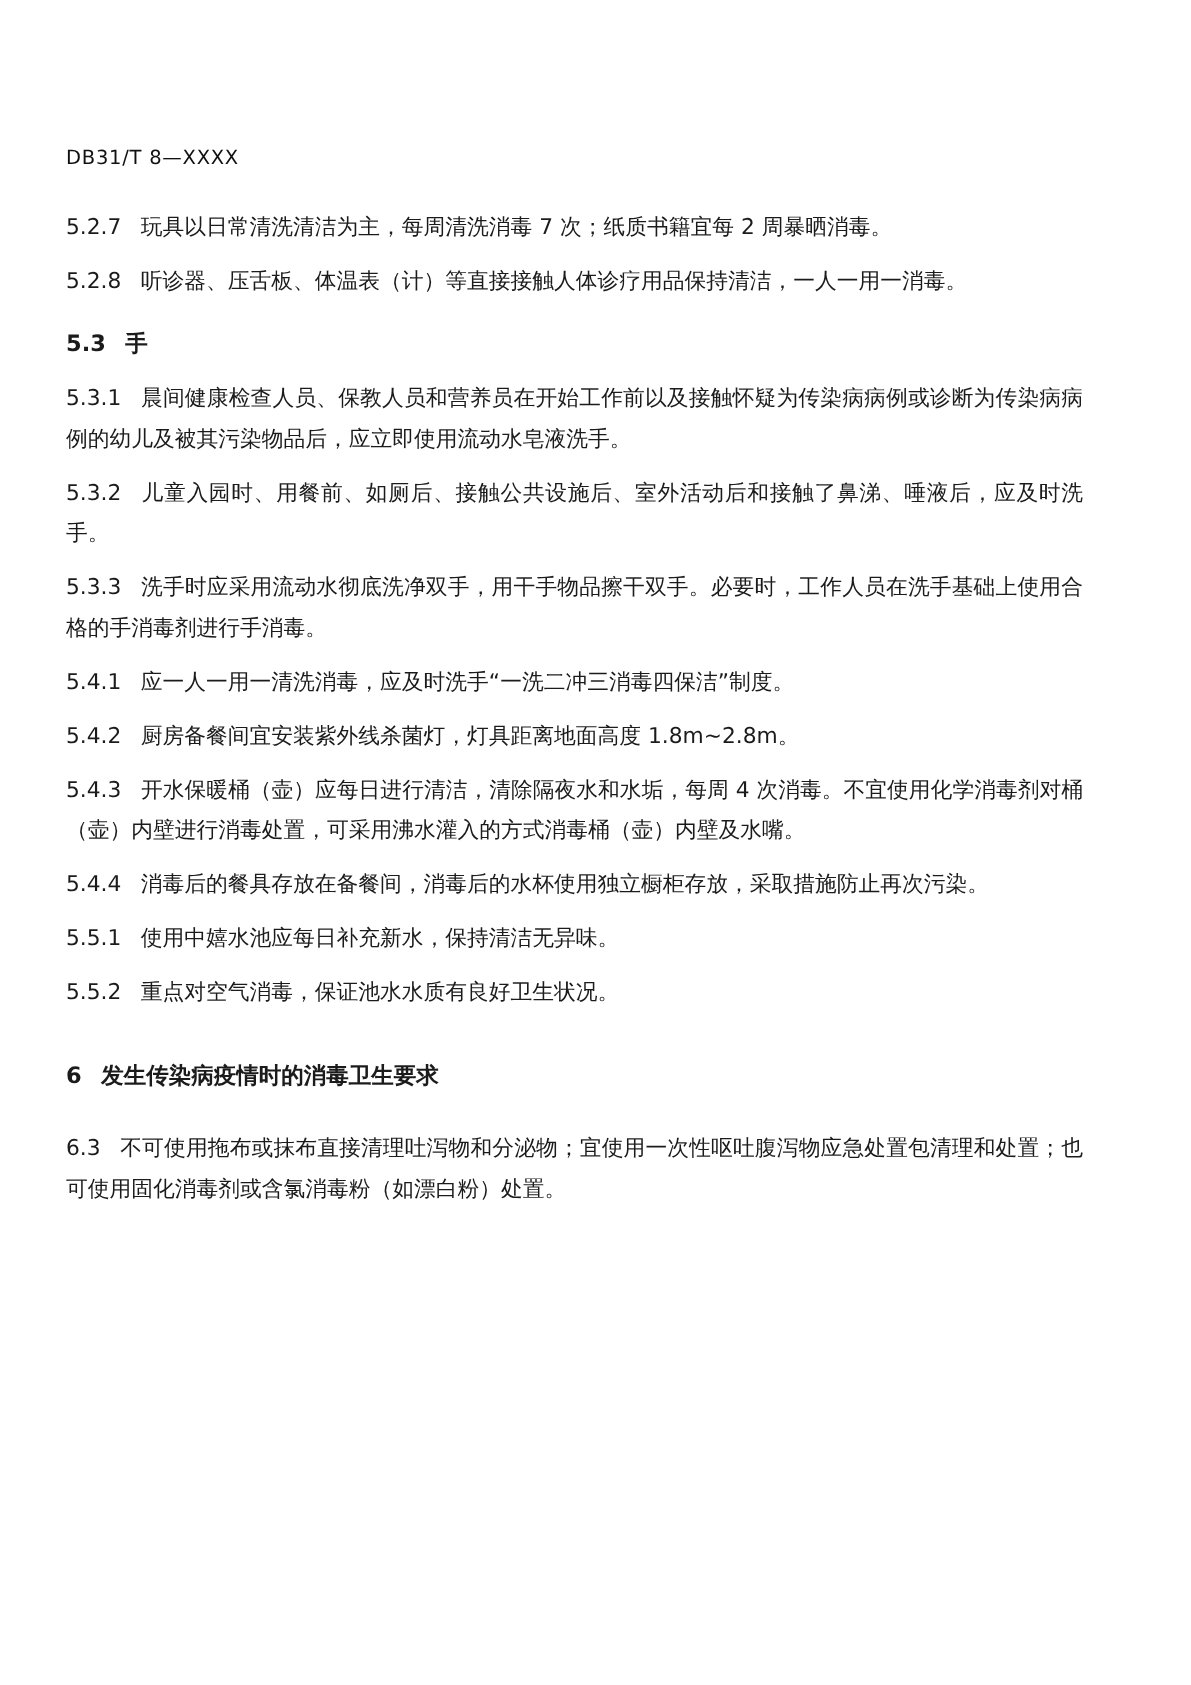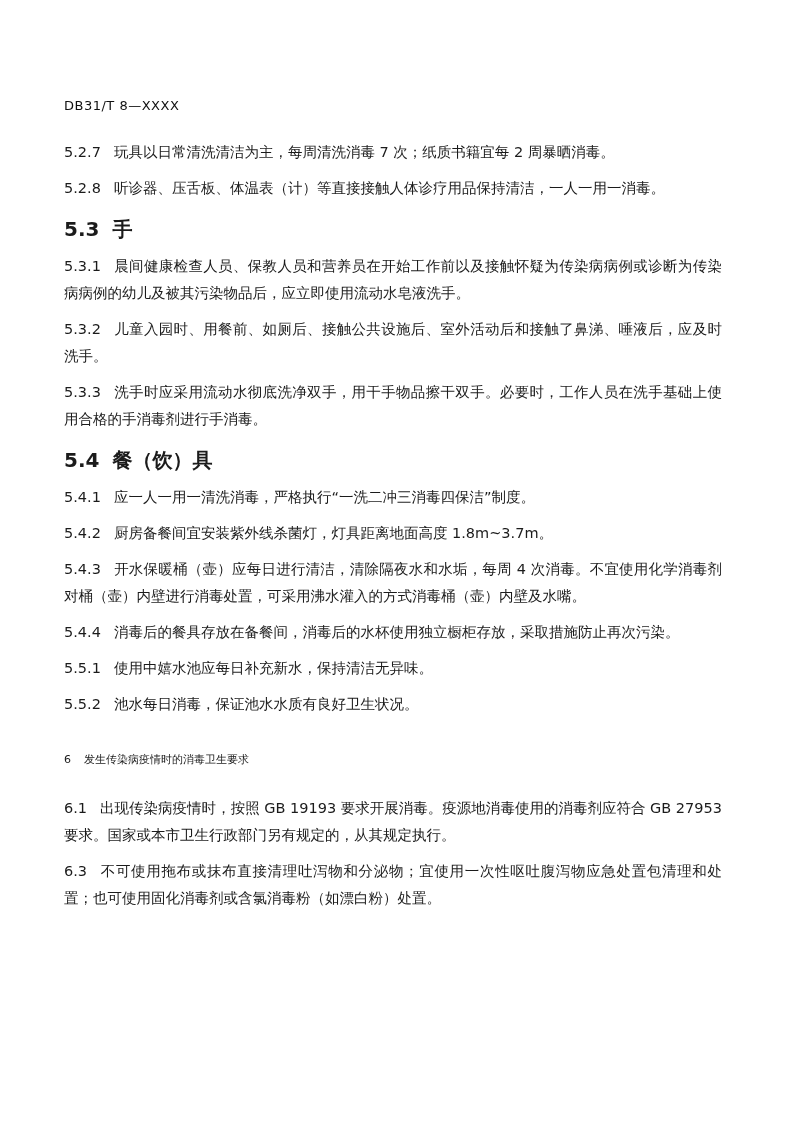--- a/index.html
+++ b/index.html
@@ -14,7 +14,7 @@
     height: 1123px;
     background: #ffffff;
     overflow: hidden;
-    padding: 98px 72px 0 64px;
+    padding: 98px 72px 0 44px;
   }
   .doc-header {
     font-size: 13px;

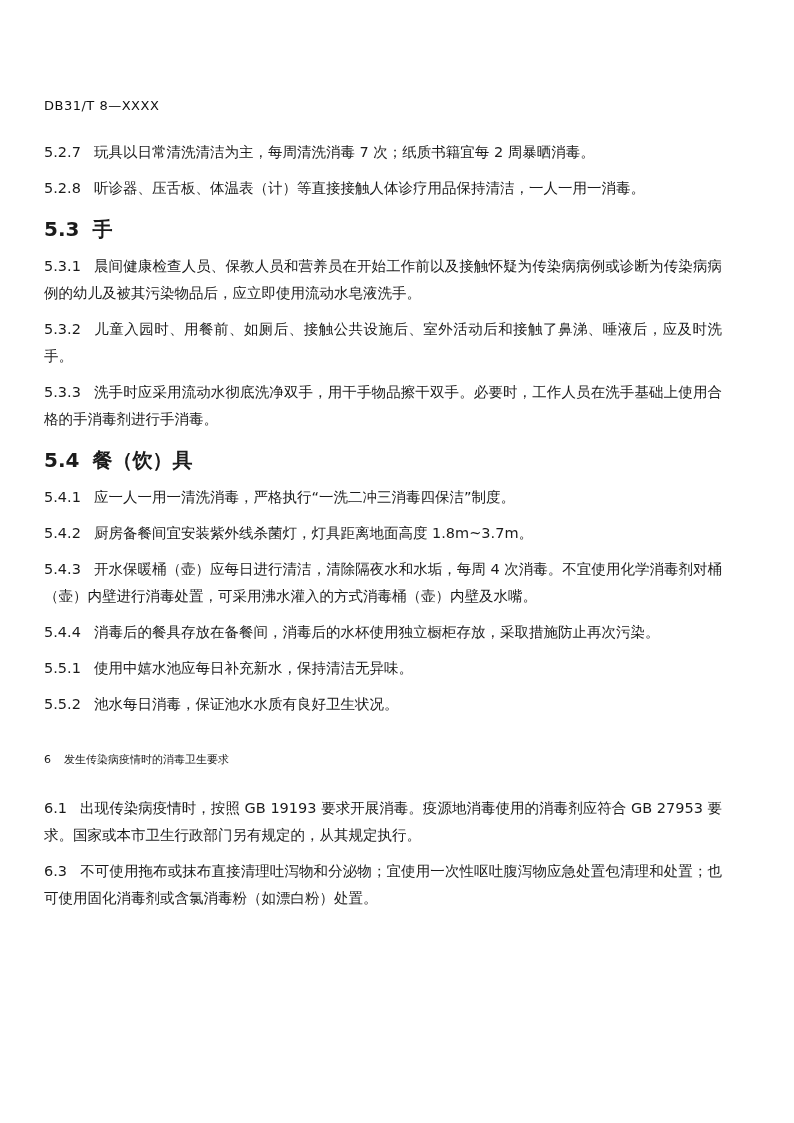--- a/index.html
+++ b/index.html
@@ -37,7 +37,7 @@
   .h2 {
     font-weight: bold;
     margin: 14px 0 10px 0;
-    font-size: 20px;
+    font-size: 15px;
   }
   .h1 {
     font-weight: normal;

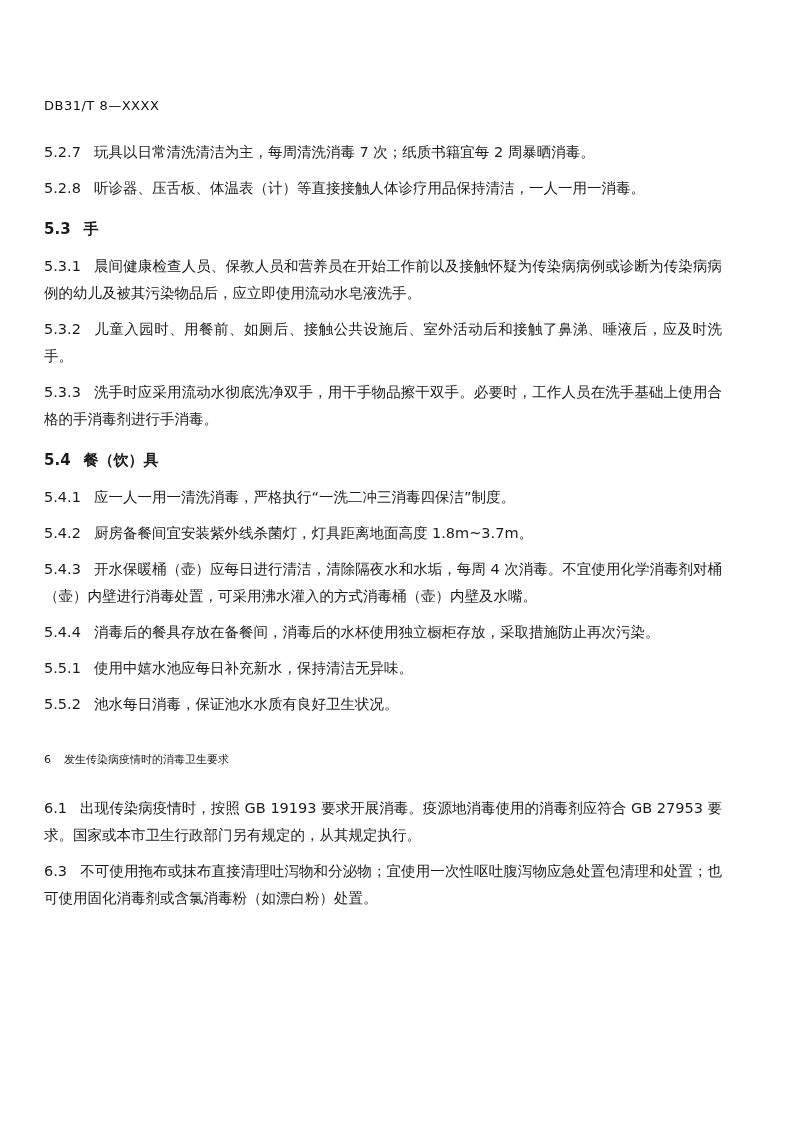--- a/index.html
+++ b/index.html
@@ -67,7 +67,6 @@
 
     <p class="para"><span class="num">5.3.3</span><span>洗手时应采用流动水彻底洗净双手，用干手物品擦干双手。必要时，工作人员在洗手基础上使用合格的手消毒剂进行手消毒。</span></p>
 
-    <p class="h2"><span class="num">5.4</span><span>餐（饮）具</span></p>
 
     <p class="para"><span class="num">5.4.1</span><span>应一人一用一清洗消毒，严格执行“一洗二冲三消毒四保洁”制度。</span></p>
 

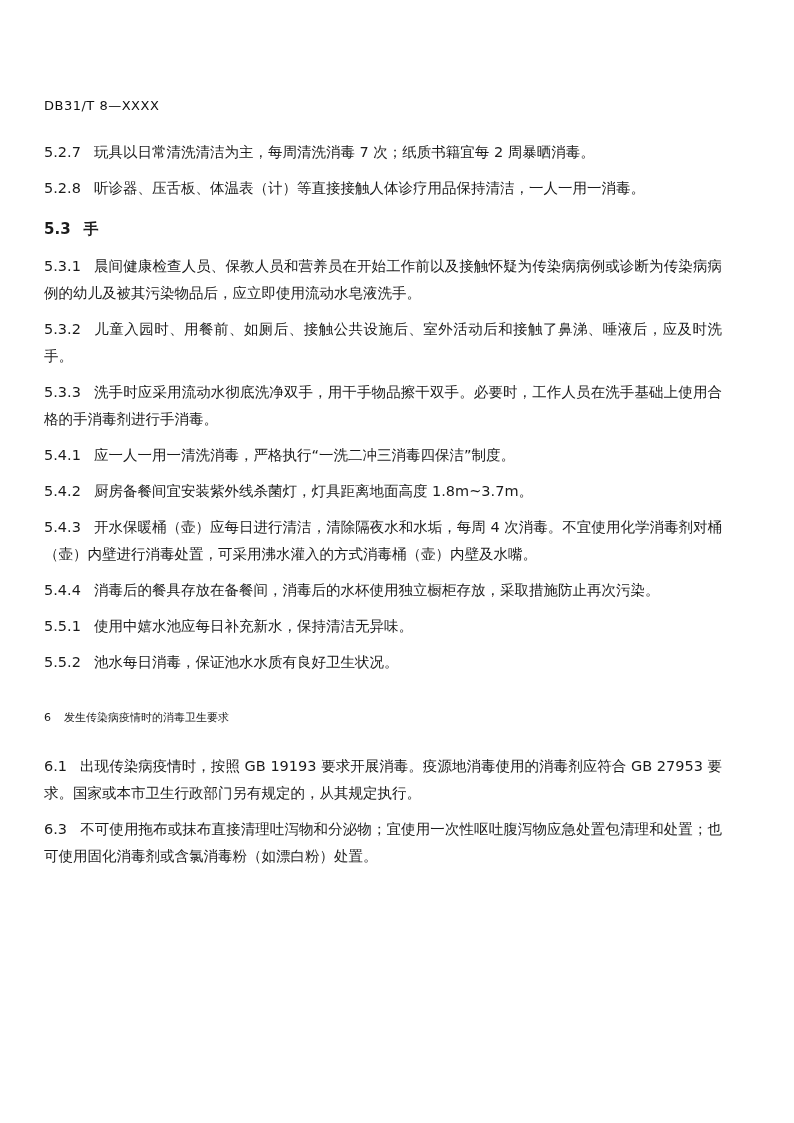--- a/index.html
+++ b/index.html
@@ -68,7 +68,7 @@
     <p class="para"><span class="num">5.3.3</span><span>洗手时应采用流动水彻底洗净双手，用干手物品擦干双手。必要时，工作人员在洗手基础上使用合格的手消毒剂进行手消毒。</span></p>
 
 
-    <p class="para"><span class="num">5.4.1</span><span>应一人一用一清洗消毒，严格执行“一洗二冲三消毒四保洁”制度。</span></p>
+    <p class="para"><span class="num">5.4.1</span><span>应一人一用一清洗消毒，应及时洗手“一洗二冲三消毒四保洁”制度。</span></p>
 
     <p class="para"><span class="num">5.4.2</span><span>厨房备餐间宜安装紫外线杀菌灯，灯具距离地面高度 1.8m~3.7m。</span></p>
 

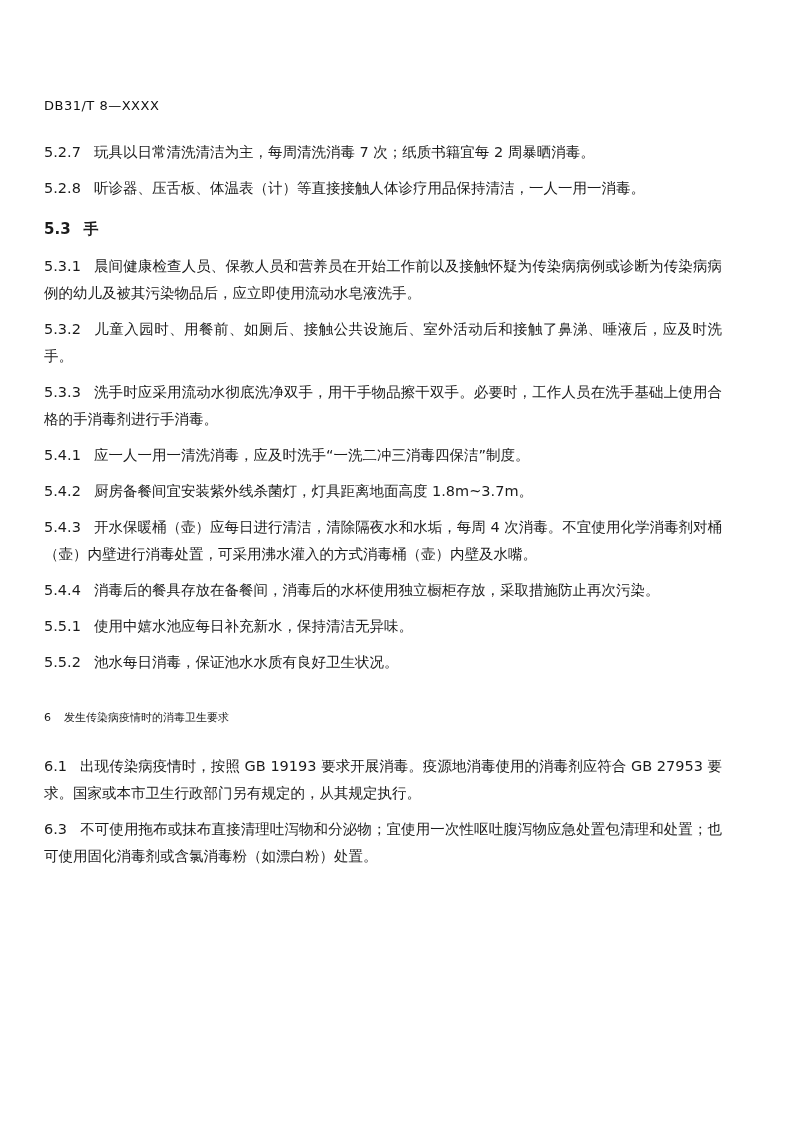--- a/index.html
+++ b/index.html
@@ -70,7 +70,7 @@
 
     <p class="para"><span class="num">5.4.1</span><span>应一人一用一清洗消毒，应及时洗手“一洗二冲三消毒四保洁”制度。</span></p>
 
-    <p class="para"><span class="num">5.4.2</span><span>厨房备餐间宜安装紫外线杀菌灯，灯具距离地面高度 1.8m~3.7m。</span></p>
+    <p class="para"><span class="num">5.4.2</span><span>厨房备餐间宜安装紫外线杀菌灯，灯具距离地面高度 1.8m~2.8m。</span></p>
 
     <p class="para"><span class="num">5.4.3</span><span>开水保暖桶（壶）应每日进行清洁，清除隔夜水和水垢，每周 4 次消毒。不宜使用化学消毒剂对桶（壶）内壁进行消毒处置，可采用沸水灌入的方式消毒桶（壶）内壁及水嘴。</span></p>
 

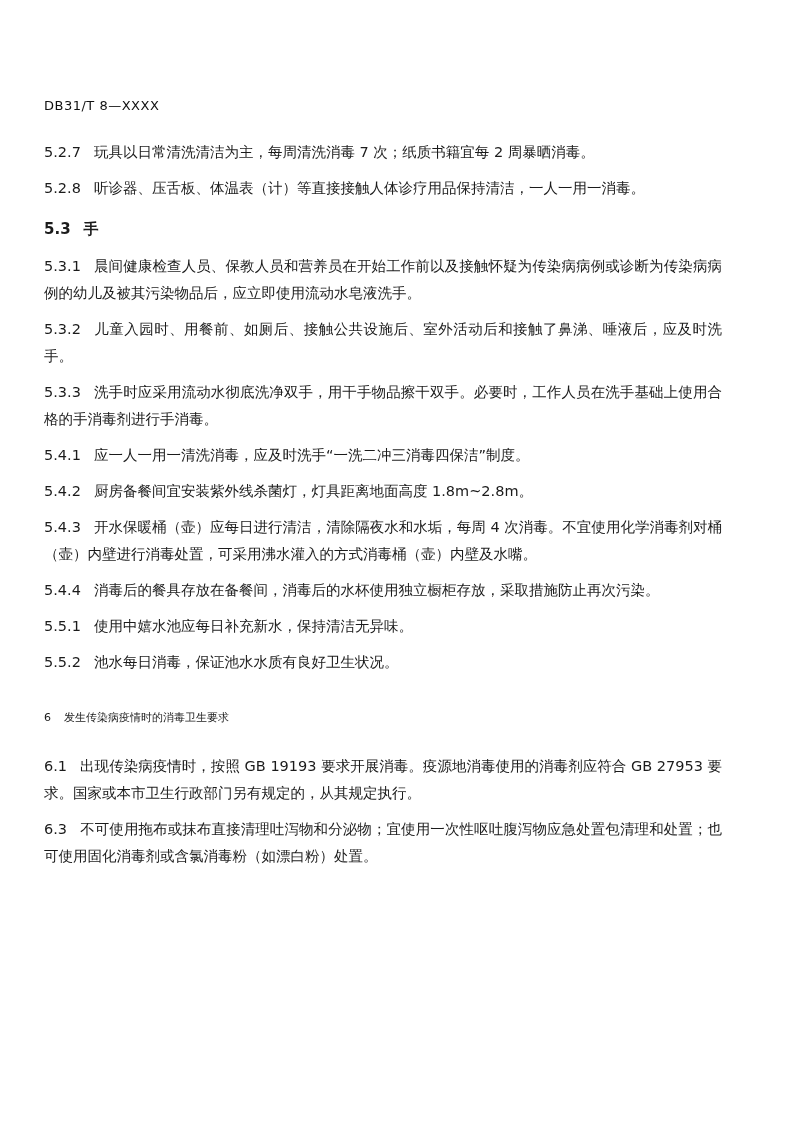--- a/index.html
+++ b/index.html
@@ -79,7 +79,7 @@
 
     <p class="para"><span class="num">5.5.1</span><span>使用中嬉水池应每日补充新水，保持清洁无异味。</span></p>
 
-    <p class="para"><span class="num">5.5.2</span><span>池水每日消毒，保证池水水质有良好卫生状况。</span></p>
+    <p class="para"><span class="num">5.5.2</span><span>重点对空气消毒，保证池水水质有良好卫生状况。</span></p>
 
     <p class="h1"><span class="num">6</span><span>发生传染病疫情时的消毒卫生要求</span></p>
 

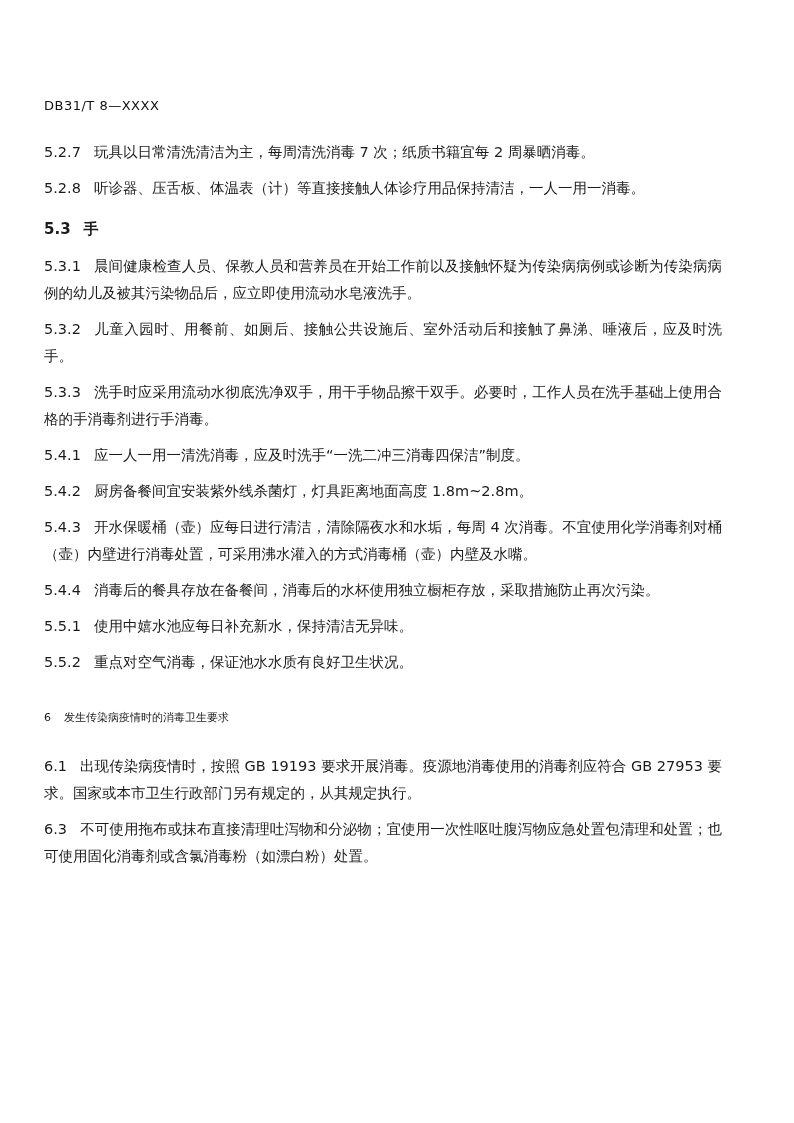--- a/index.html
+++ b/index.html
@@ -40,9 +40,9 @@
     font-size: 15px;
   }
   .h1 {
-    font-weight: normal;
+    font-weight: bold;
     margin: 28px 0 22px 0;
-    font-size: 11px;
+    font-size: 15px;
   }
 </style>
 </head>

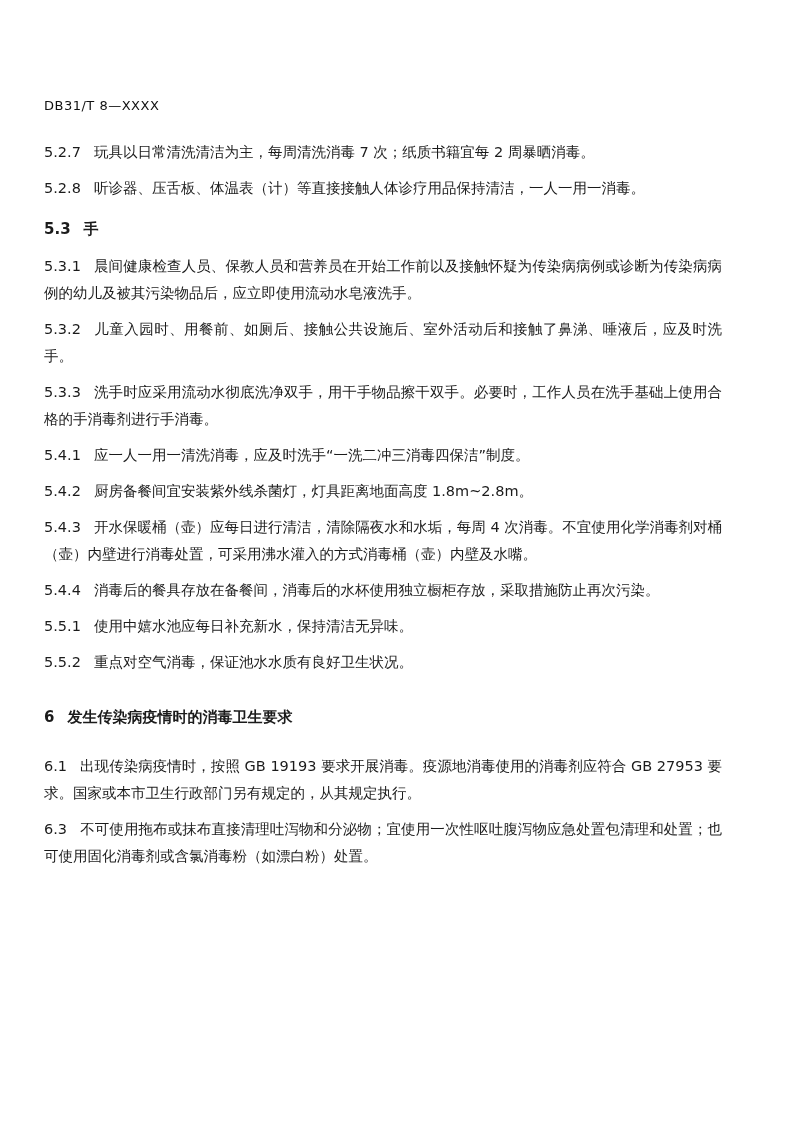--- a/index.html
+++ b/index.html
@@ -83,7 +83,6 @@
 
     <p class="h1"><span class="num">6</span><span>发生传染病疫情时的消毒卫生要求</span></p>
 
-    <p class="para"><span class="num">6.1</span><span>出现传染病疫情时，按照 GB 19193 要求开展消毒。疫源地消毒使用的消毒剂应符合 GB 27953 要求。国家或本市卫生行政部门另有规定的，从其规定执行。</span></p>
 
 
     <p class="para"><span class="num">6.3</span><span>不可使用拖布或抹布直接清理吐泻物和分泌物；宜使用一次性呕吐腹泻物应急处置包清理和处置；也可使用固化消毒剂或含氯消毒粉（如漂白粉）处置。</span></p>

